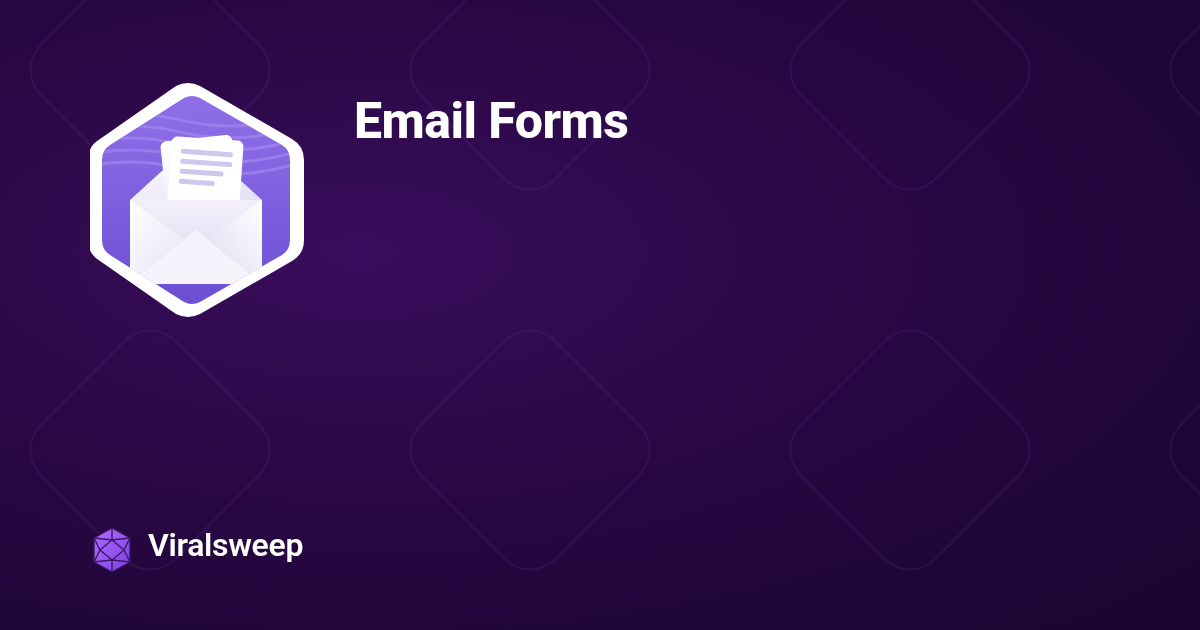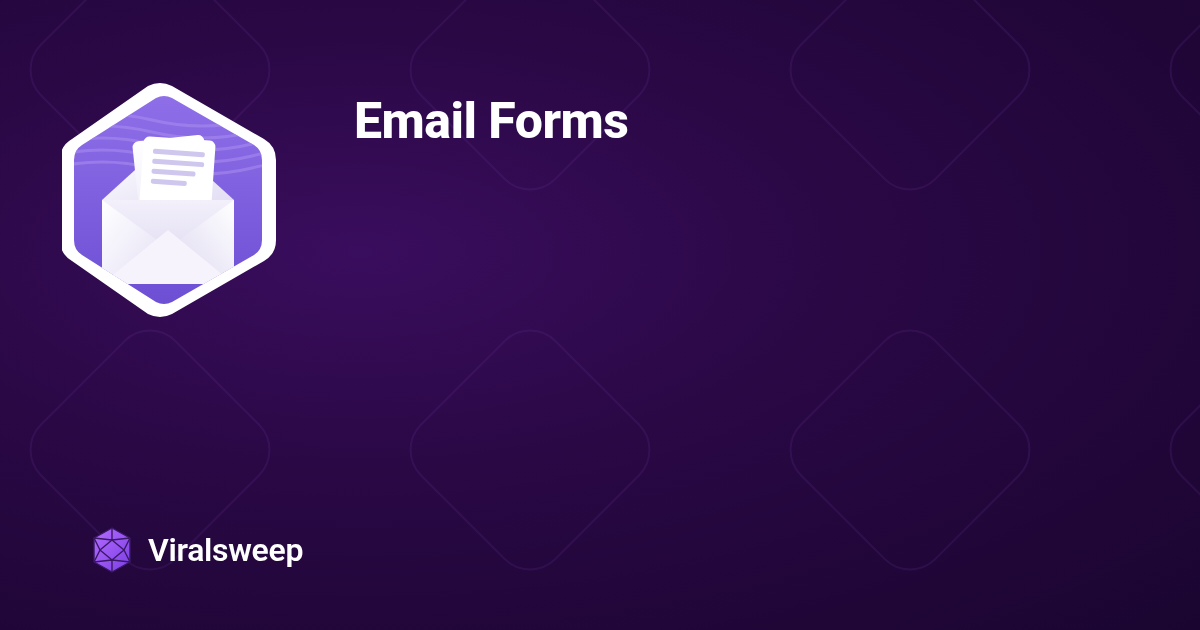--- a/index.html
+++ b/index.html
@@ -19,10 +19,10 @@
   }
   .content {
     position: relative;
-    padding: 80px 90px 0 62px;
+    padding: 80px 90px 0 90px;
     display: flex;
     align-items: flex-start;
-    gap: 72px;
+    gap: 44px;
   }
   .hex-icon {
     flex-shrink: 0;

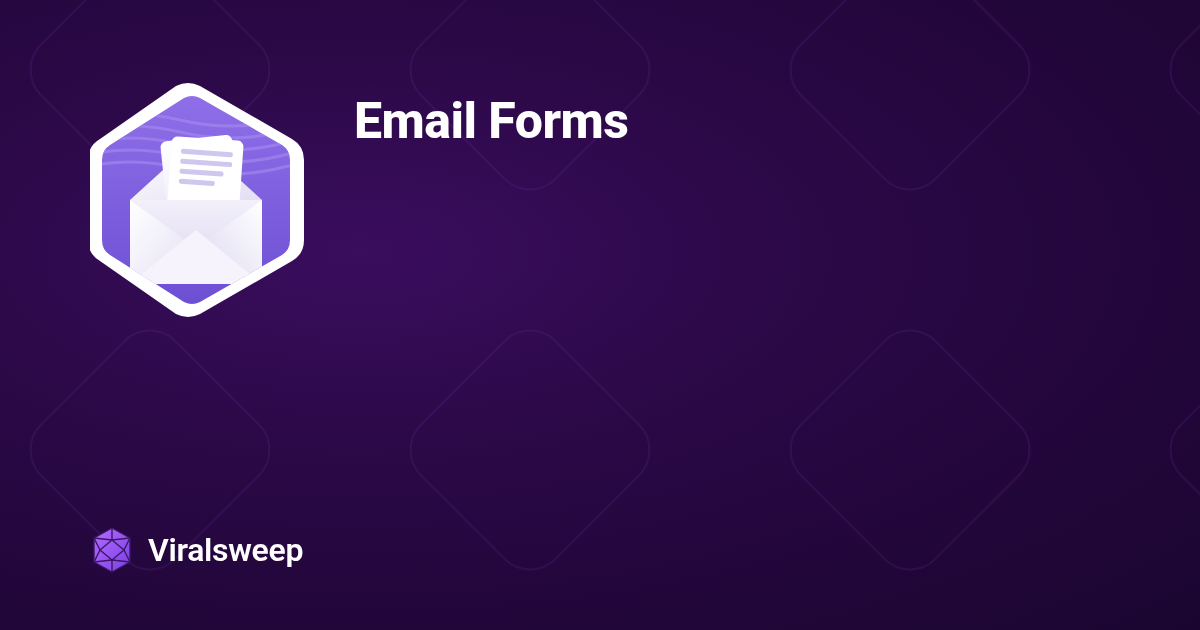--- a/index.html
+++ b/index.html
@@ -52,7 +52,6 @@
     left: 90px;
     bottom: 56px;
     display: flex;
-    align-items: center;
     gap: 14px;
   }
   .brand-name {

